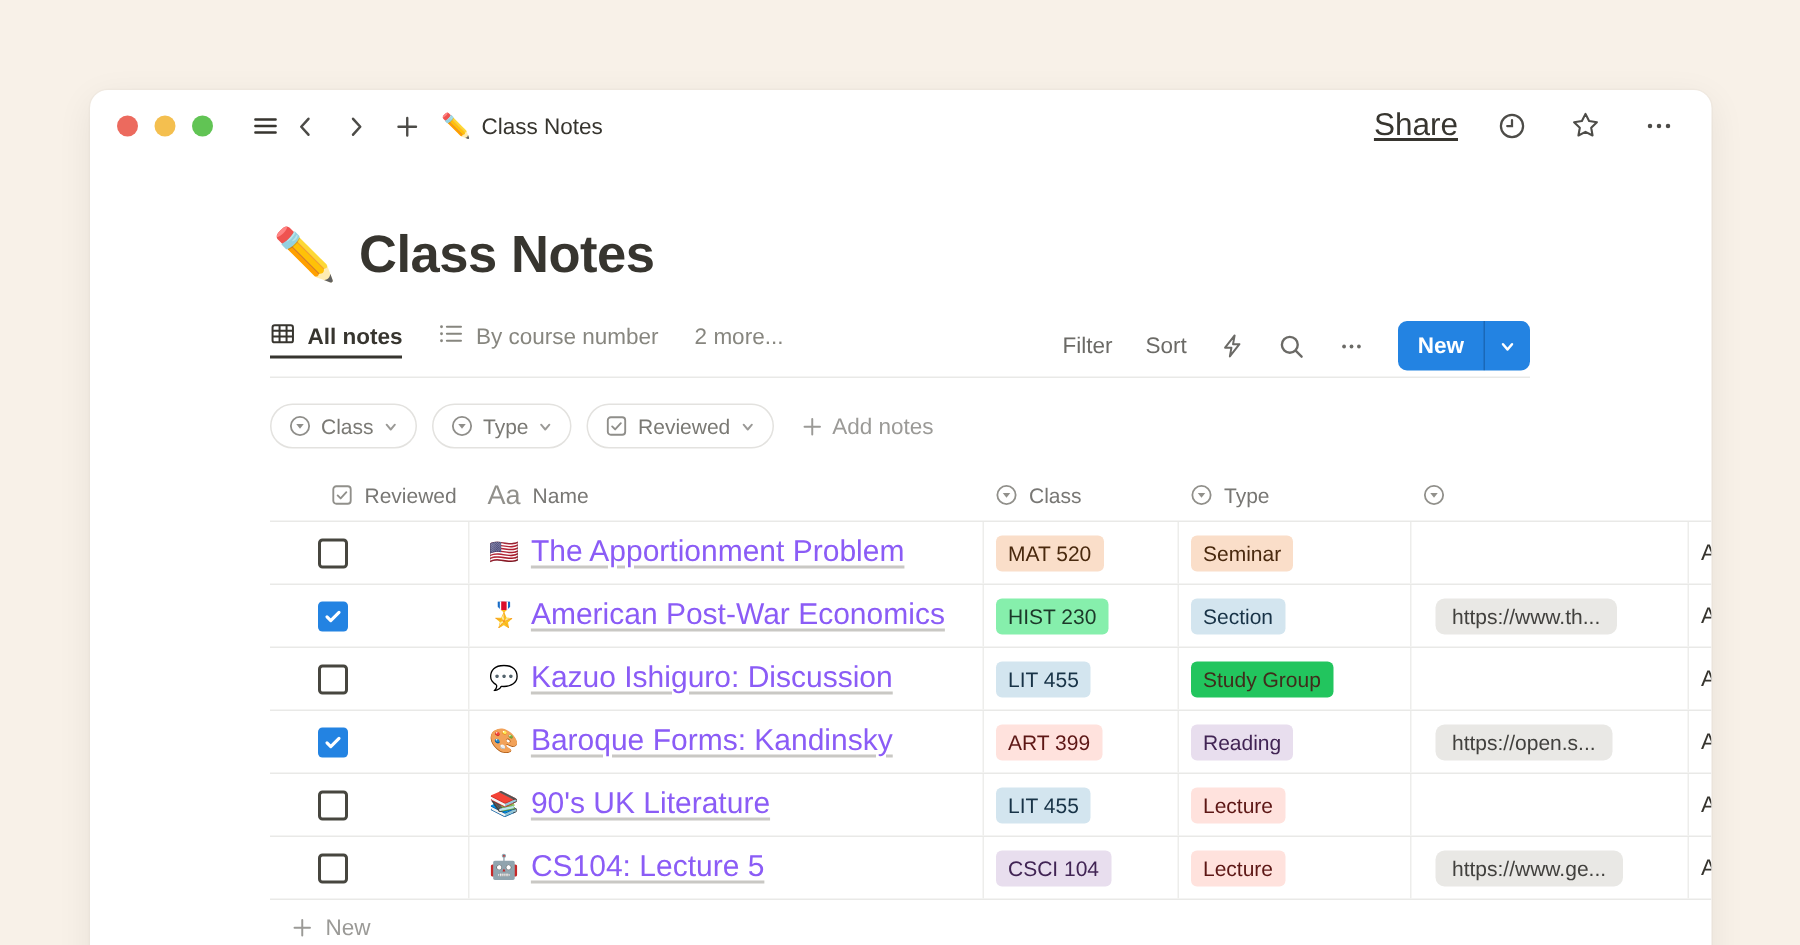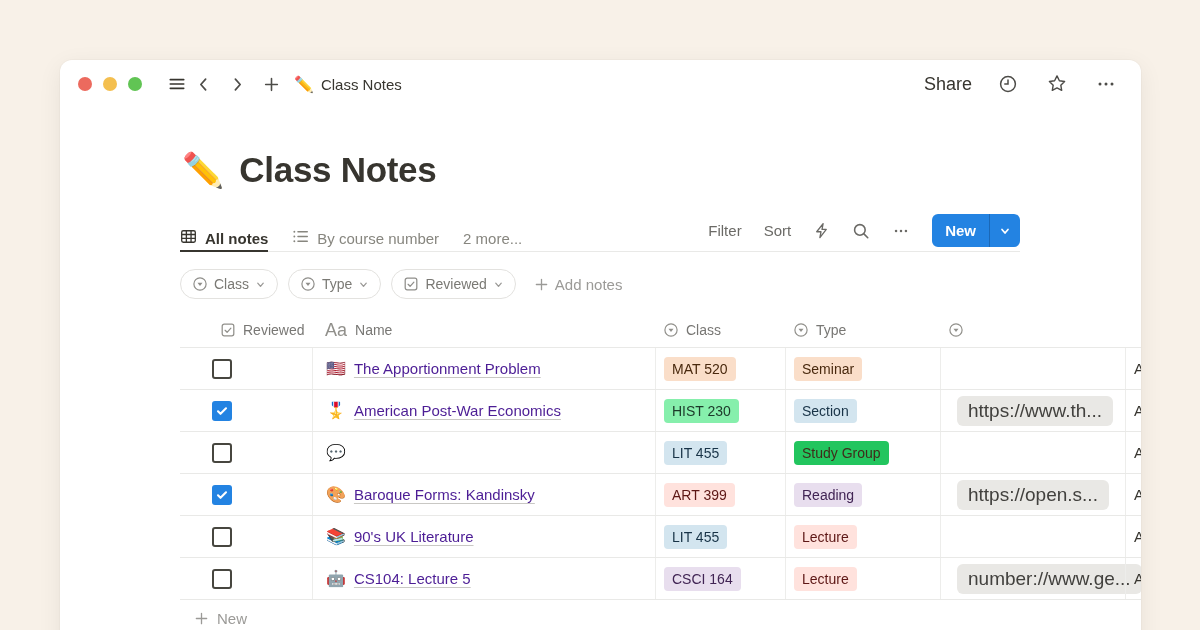--- a/index.html
+++ b/index.html
@@ -29,7 +29,7 @@
               font-size:15px; font-weight:500; color:#37352F; }
   .tb-title .emoji { font-size:16px; }
   .tb-right { margin-left:auto; display:flex; align-items:center; gap:23px; color:#37352F; }
-  .share { font-size:18px; font-weight:400; cursor:pointer; }
+  .share { font-size:21px; font-weight:400; cursor:pointer;text-decoration:underline; }
   
   .page-head { margin:42px 0 0 122px; display:flex; align-items:center; gap:15px; }
   .page-head .emoji { font-size:34px; line-height:1; }

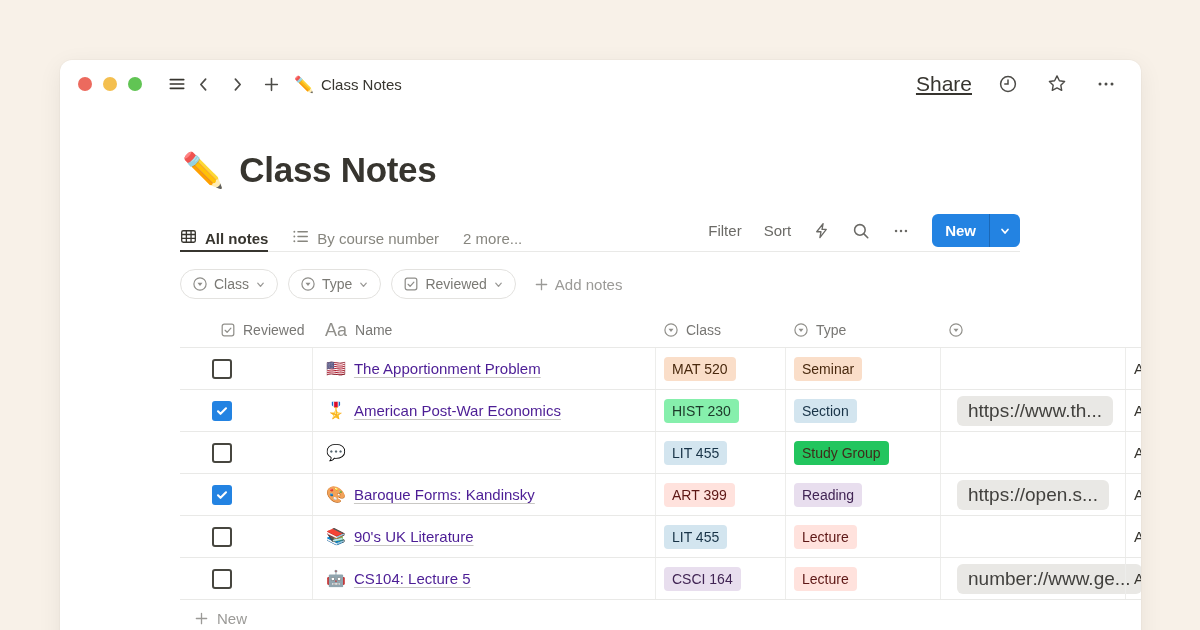--- a/index.html
+++ b/index.html
@@ -35,7 +35,7 @@
   .page-head .emoji { font-size:34px; line-height:1; }
   .page-head h1 { font-size:35px; font-weight:700; letter-spacing:-0.3px; color:#37352F; }
   
-  .toolbar { margin:24px 121px 0 120px; height:38px; display:flex; align-items:flex-end;
+  .toolbar { margin:24px 121px 0 120px; height:38px; display:flex; align-items:flex-start;
              border-bottom:1px solid #E9E9E7;gap:39px; }
   .tabs { display:flex; gap:24px; }
   .tab { display:flex; align-items:center; gap:8px; font-size:15px; color:#87867F;

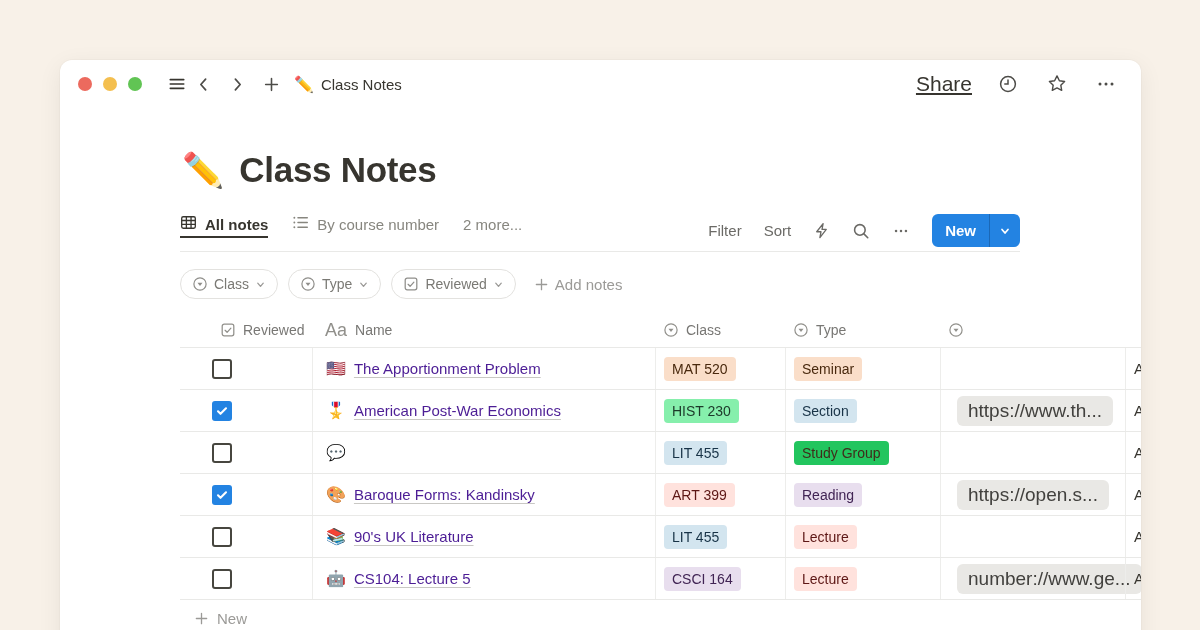--- a/index.html
+++ b/index.html
@@ -77,7 +77,7 @@
   .cell.c-extra { padding-left:8px; font-size:15px; color:#37352F; }
   .thead .cell.c-check { padding-left:40px; }
   .row-emoji { font-size:16px; line-height:1; flex:none; }
-  .row-name { font-size:15px; font-weight:500; color:#4c1d95; text-decoration:underline;
+  .row-name { font-size:20px; font-weight:500; color:#8b5cf6; text-decoration:underline;
               text-decoration-color:#C9C8C4; text-underline-offset:3px; cursor:pointer;
               white-space:nowrap; }
   .checkbox { width:20px; height:20px; border:2px solid #47463F; border-radius:3px;

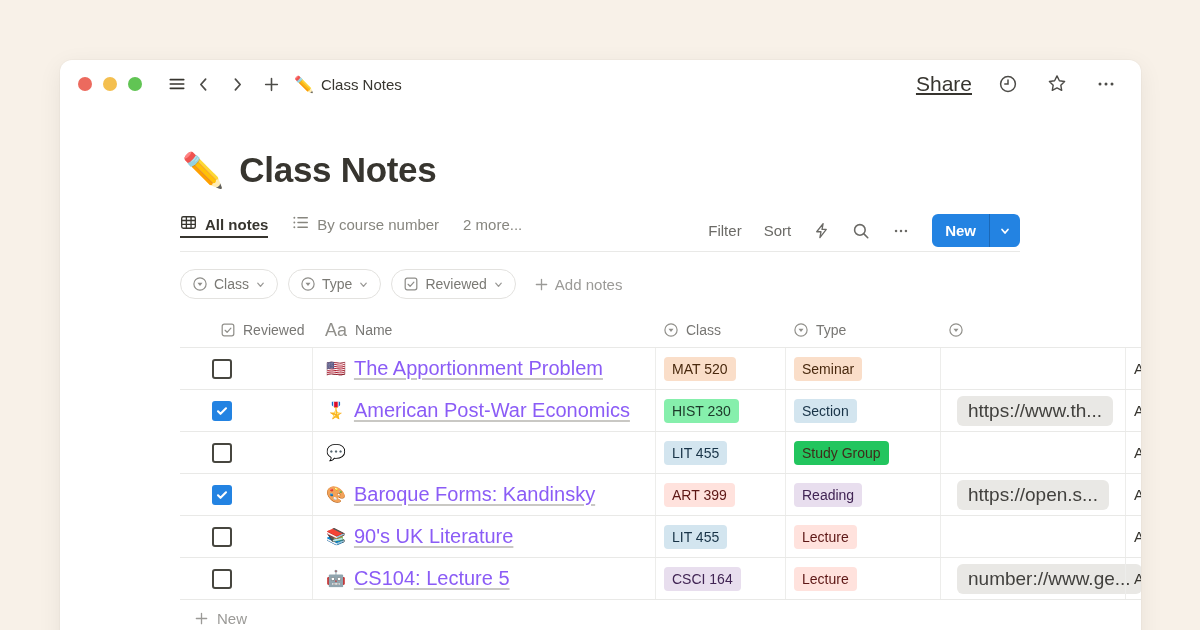--- a/index.html
+++ b/index.html
@@ -93,7 +93,7 @@
   .tag-purple { background:#E8DEEE; color:#412454; }
   .tag-yellow { background:#22c55e; color:#402C1B; }
   .url-pill { background:#E9E8E5; color:#42413E; border-radius:6px; padding:4px 11px;
-              font-size:19px; white-space:nowrap; cursor:pointer; }
+              font-size:14px; white-space:nowrap; cursor:pointer; }
   .new-row { margin-left:120px; padding:10px 0 0 14px; display:flex; align-items:center;
              gap:8px; color:#9B9A97; font-size:15px; cursor:pointer; }
 </style>

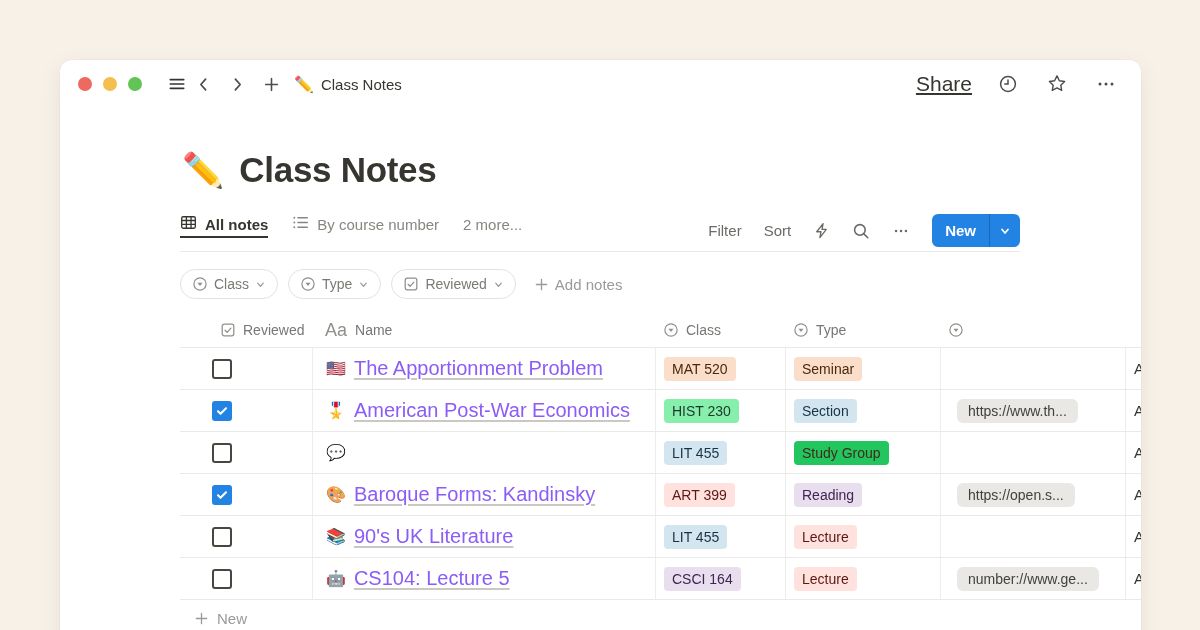--- a/index.html
+++ b/index.html
@@ -363,6 +363,7 @@
           </div>
           <div class="cell c-name">
             <span class="row-emoji">💬</span>
+            <span class="row-name">Kazuo Ishiguro: Discussion</span>
           </div>
           <div class="cell c-class">
             <span class="tag tag-blue">LIT 455</span>

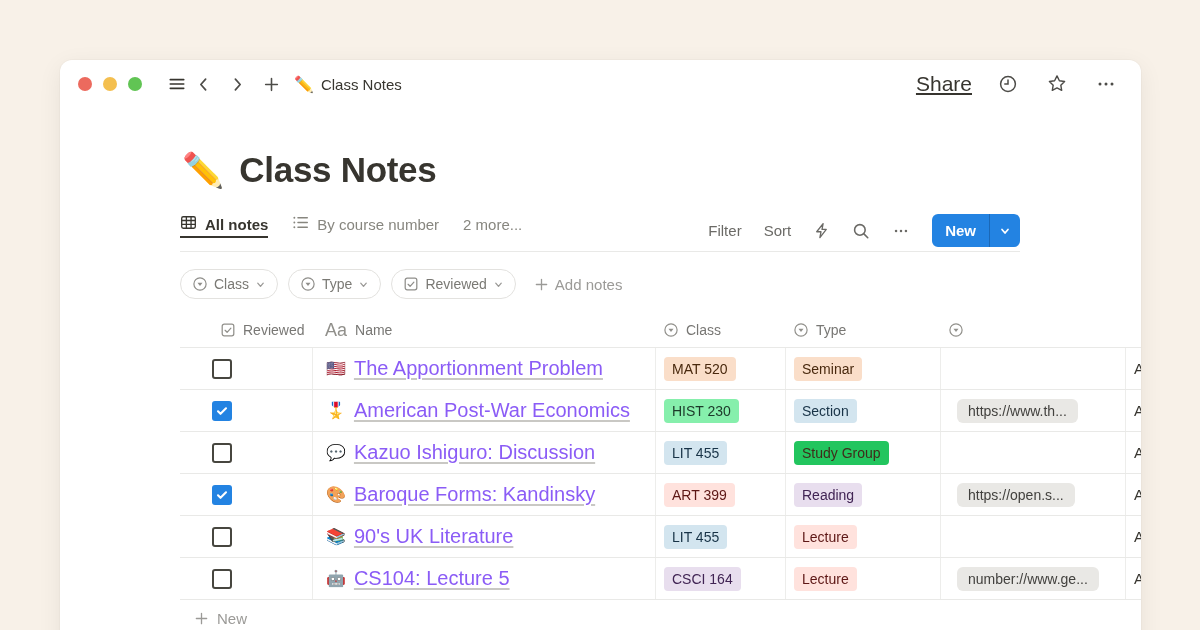--- a/index.html
+++ b/index.html
@@ -423,7 +423,7 @@
             <span class="row-name">CS104: Lecture 5</span>
           </div>
           <div class="cell c-class">
-            <span class="tag tag-purple">CSCI 164</span>
+            <span class="tag tag-purple">CSCI 104</span>
           </div>
           <div class="cell c-type">
             <span class="tag tag-red">Lecture</span>

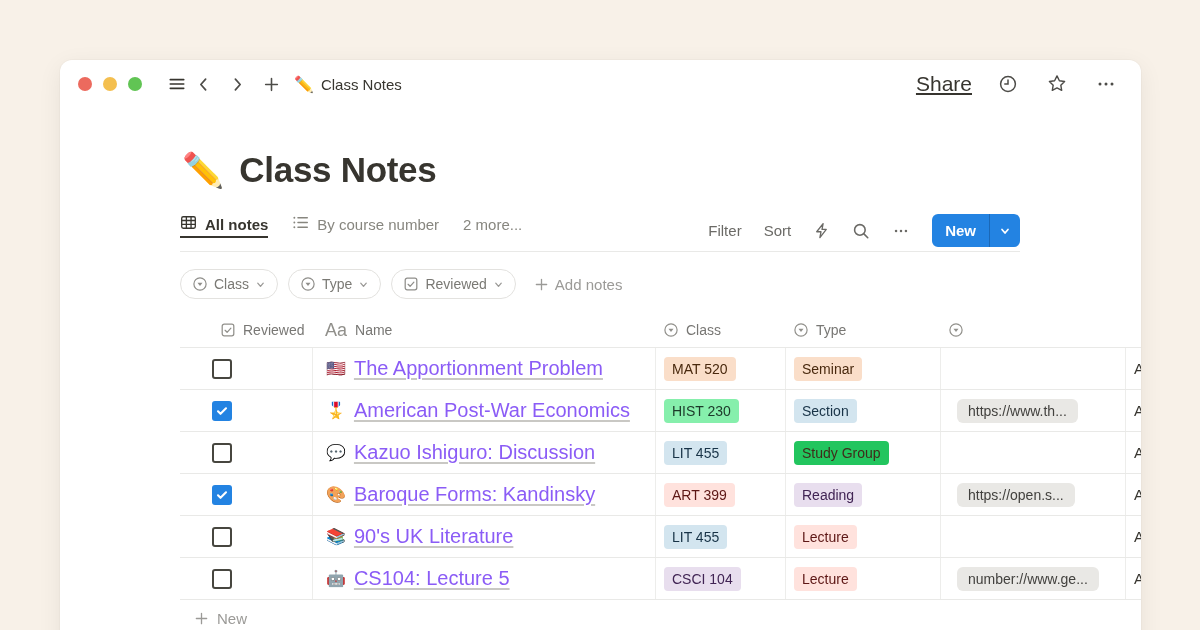--- a/index.html
+++ b/index.html
@@ -429,7 +429,7 @@
             <span class="tag tag-red">Lecture</span>
           </div>
           <div class="cell c-mat">
-            <span class="url-pill">number://www.ge...</span>
+            <span class="url-pill">https://www.ge...</span>
           </div>
           <div class="cell c-extra">A</div>
         </div>

